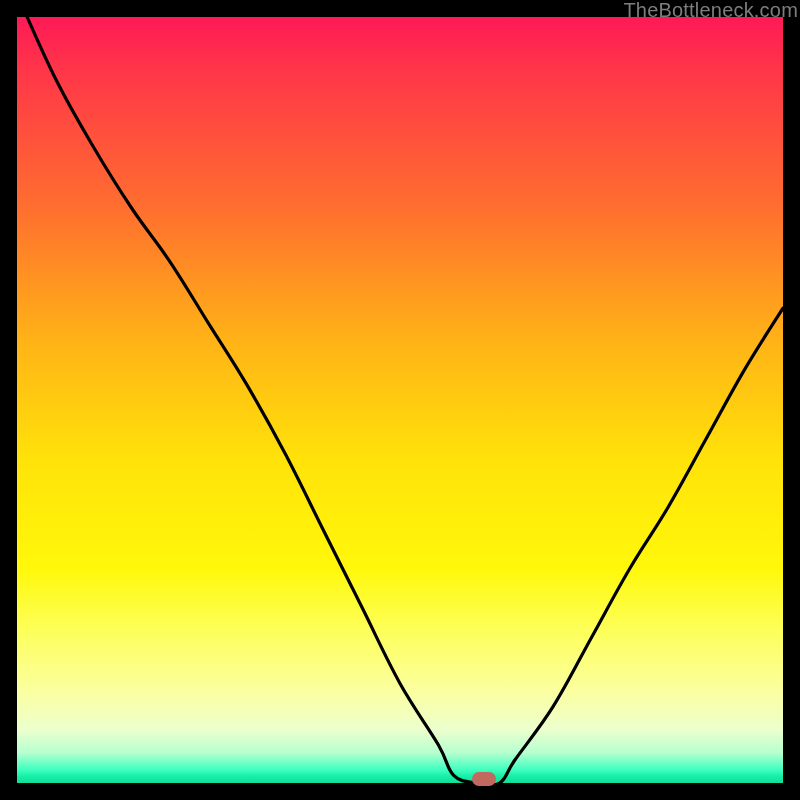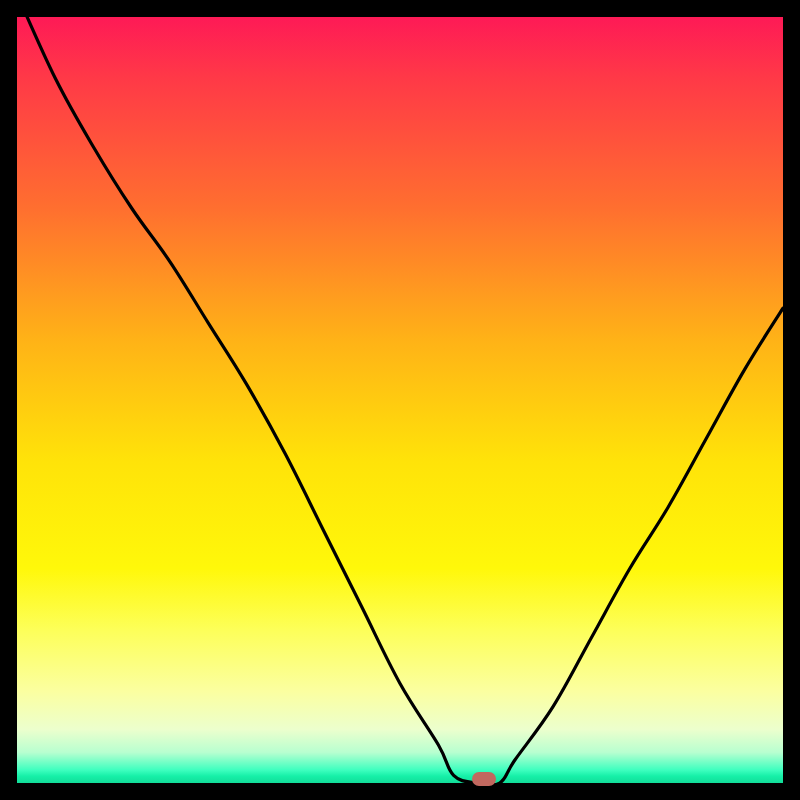--- a/index.html
+++ b/index.html
@@ -73,6 +73,7 @@
 
 <div class="frame">
 
+  <div class="watermark">TheBottleneck.com</div>
 
   <div class="plot">
 

